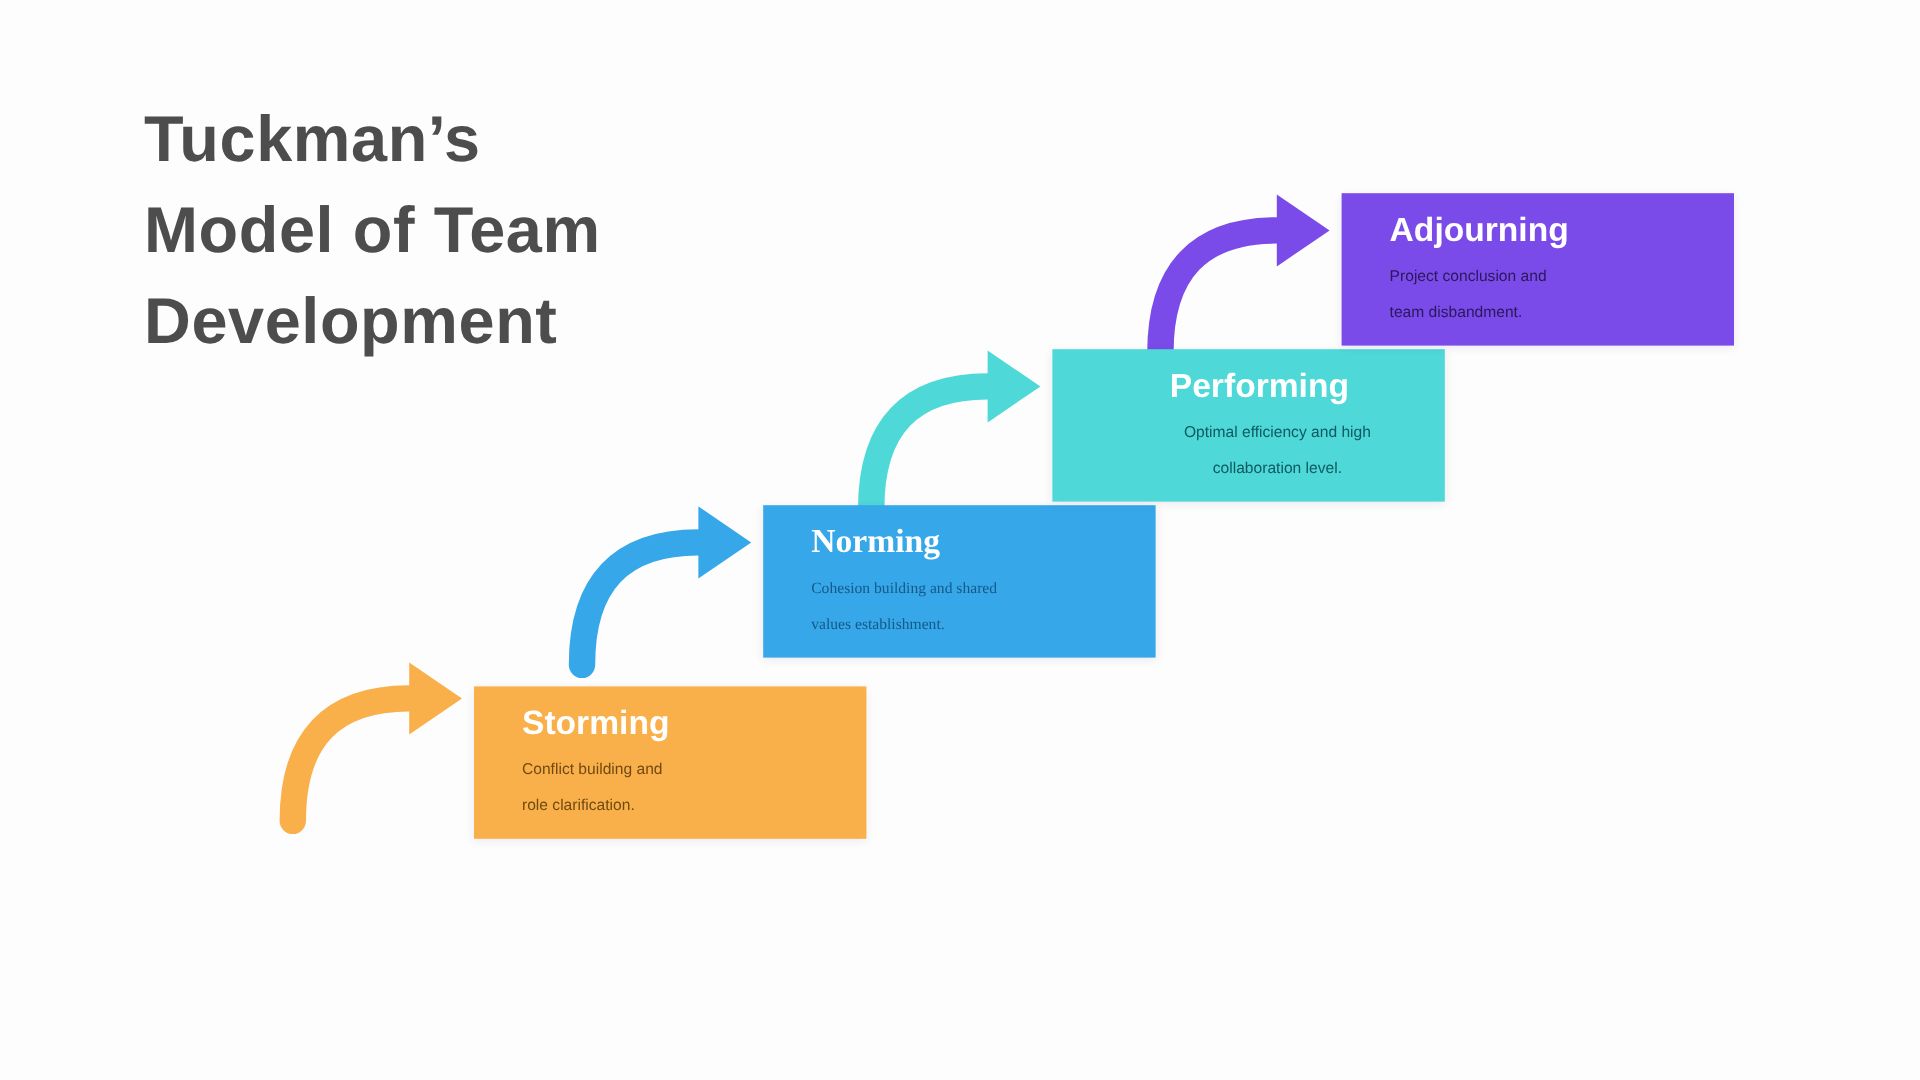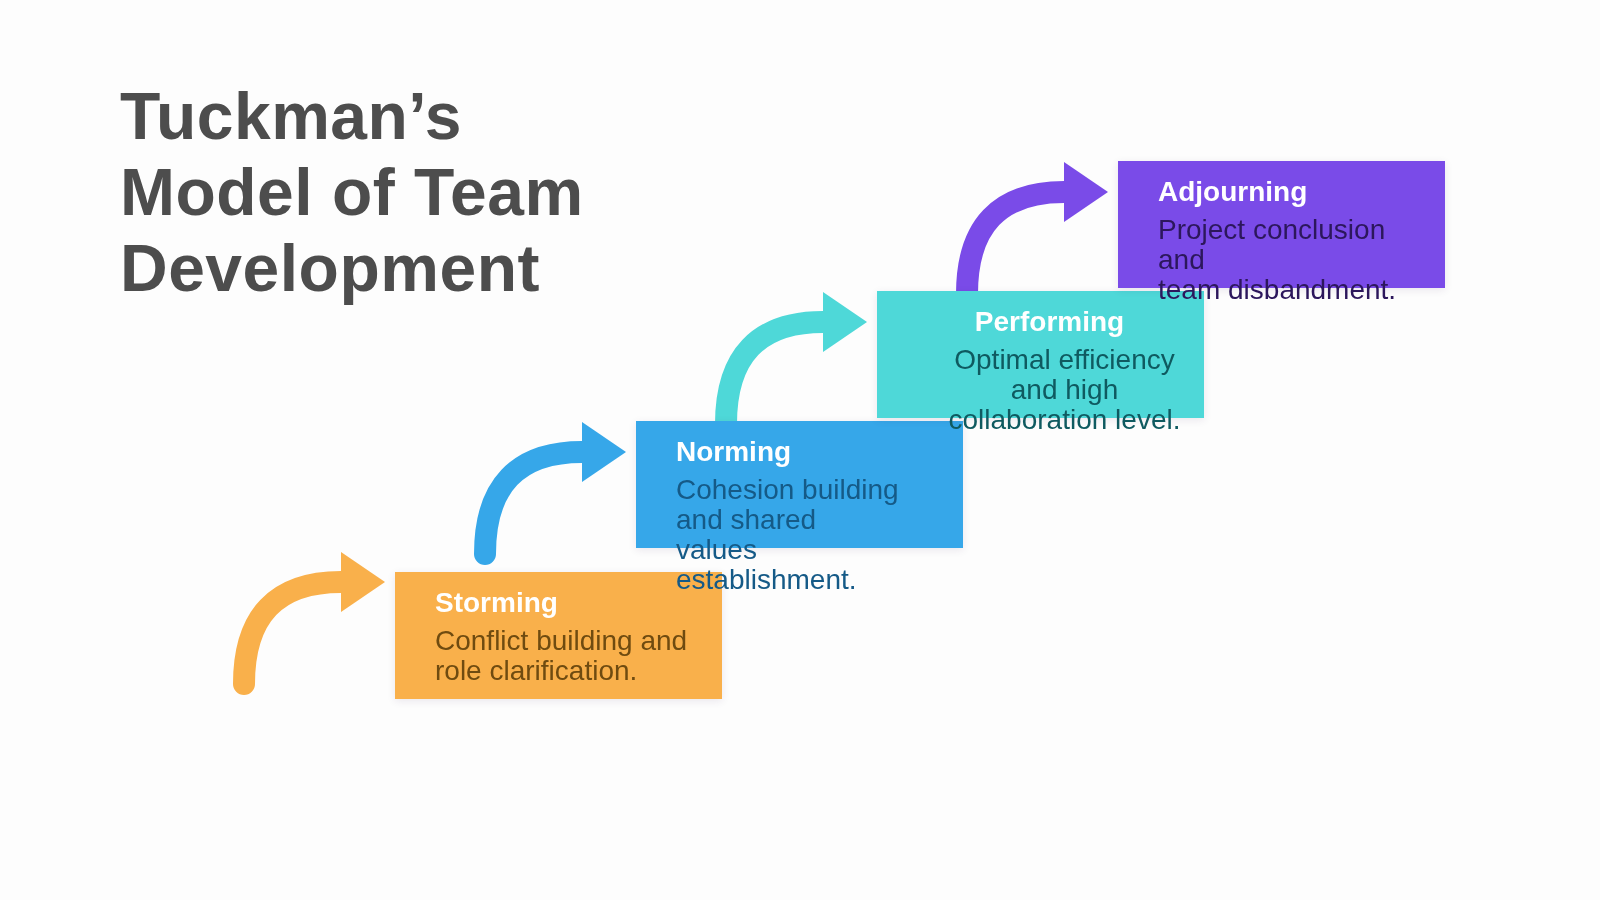--- a/index.html
+++ b/index.html
@@ -20,7 +20,7 @@
     position: absolute;
     left: 120px;
     top: 78px;
-    font-size: 66px;
+    font-size: 54px;
     font-weight: 700;
     line-height: 76px;
     color: #4d4d4d;

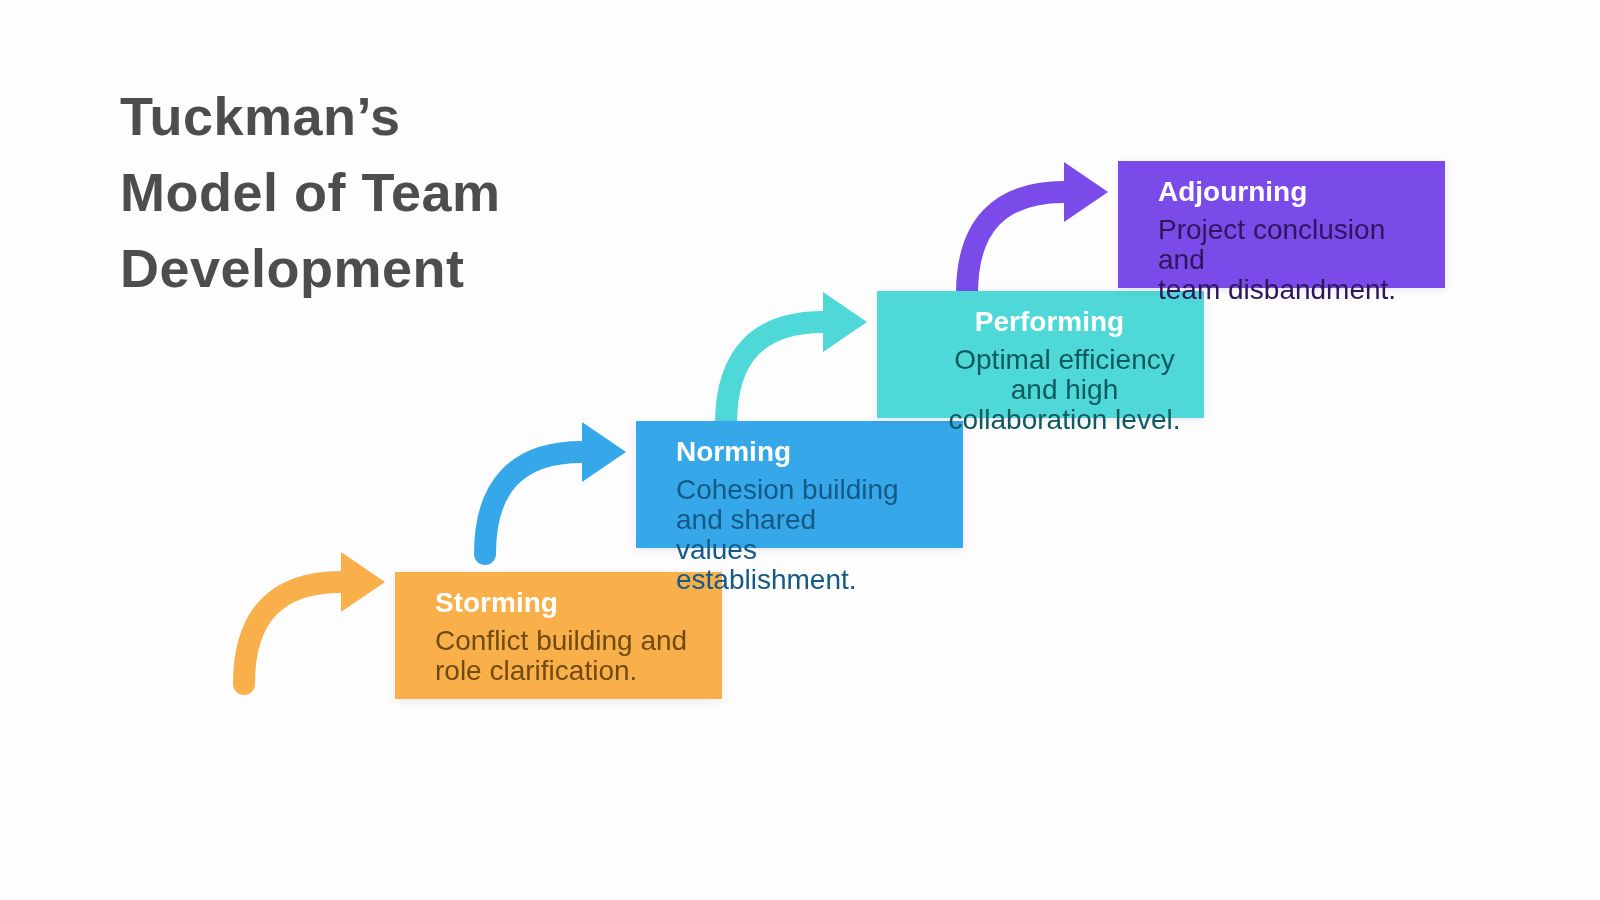--- a/index.html
+++ b/index.html
@@ -60,7 +60,7 @@
   }
   .stage-desc {
     margin: 0;
-    font-size: 28px;
+    font-size: 13px;
     line-height: 30px;
     white-space: pre-line;
   }

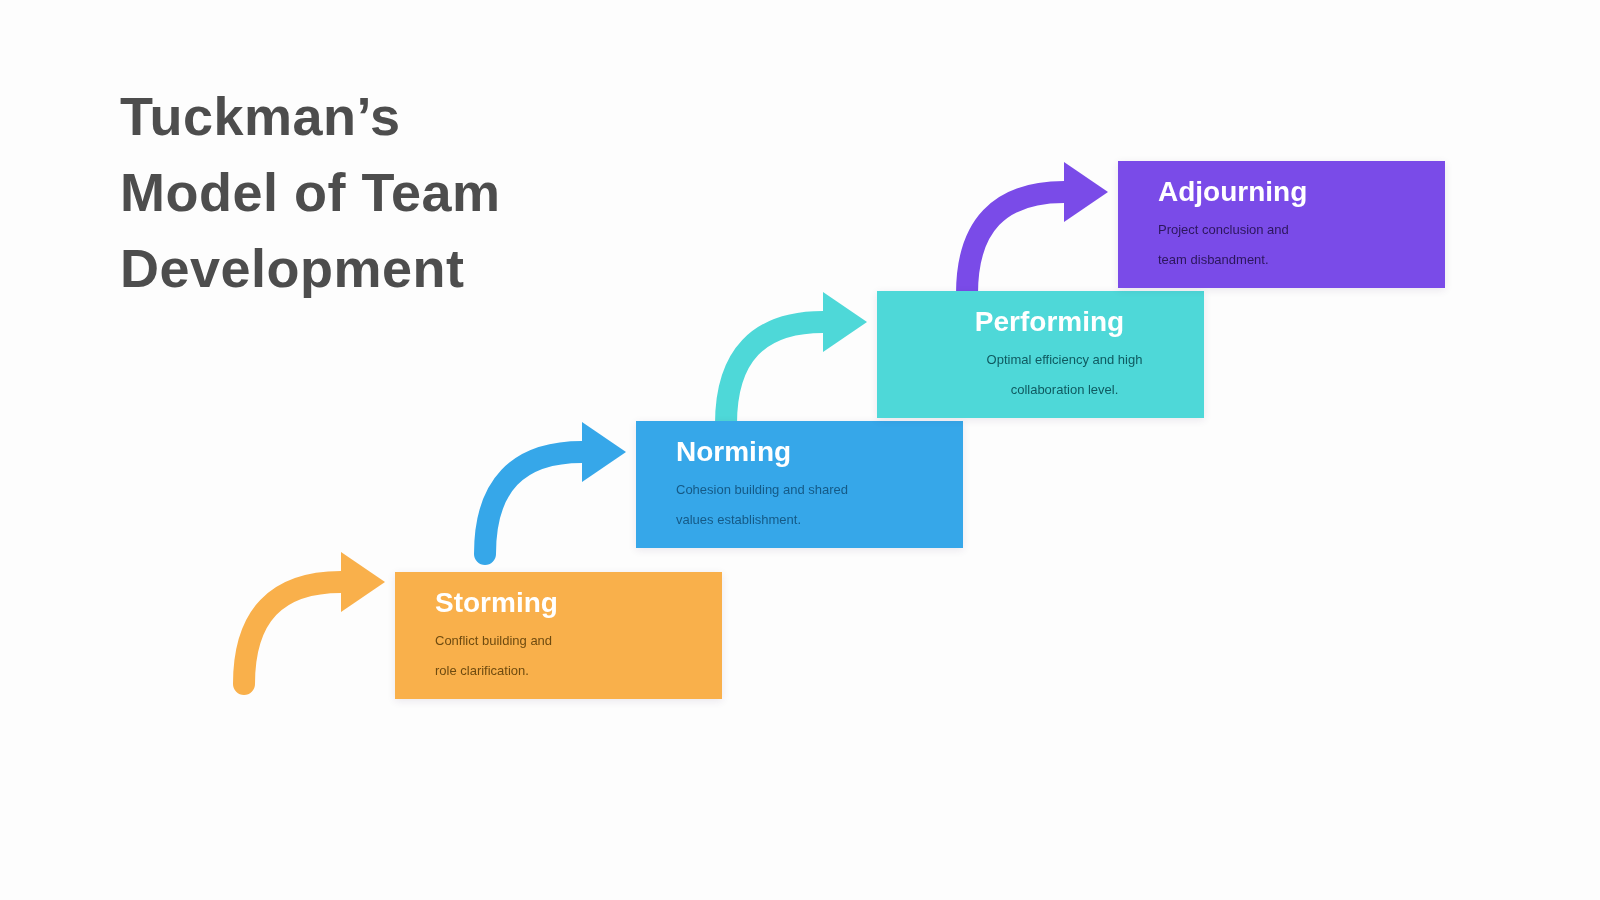--- a/index.html
+++ b/index.html
@@ -110,7 +110,7 @@
 role clarification.</p>
   </div>
 
-  <div class="stage" data-stage-index="2" style="background: rgb(54, 167, 233);">
+  <div class="stage" data-stage-index="2" style="background: rgb(54, 167, 233); font-family: Liberation Serif, serif;">
     <h2 class="stage-name">Norming</h2>
     <p class="stage-desc" style="color: rgb(21, 90, 135);">Cohesion building and shared
 values establishment.</p>

